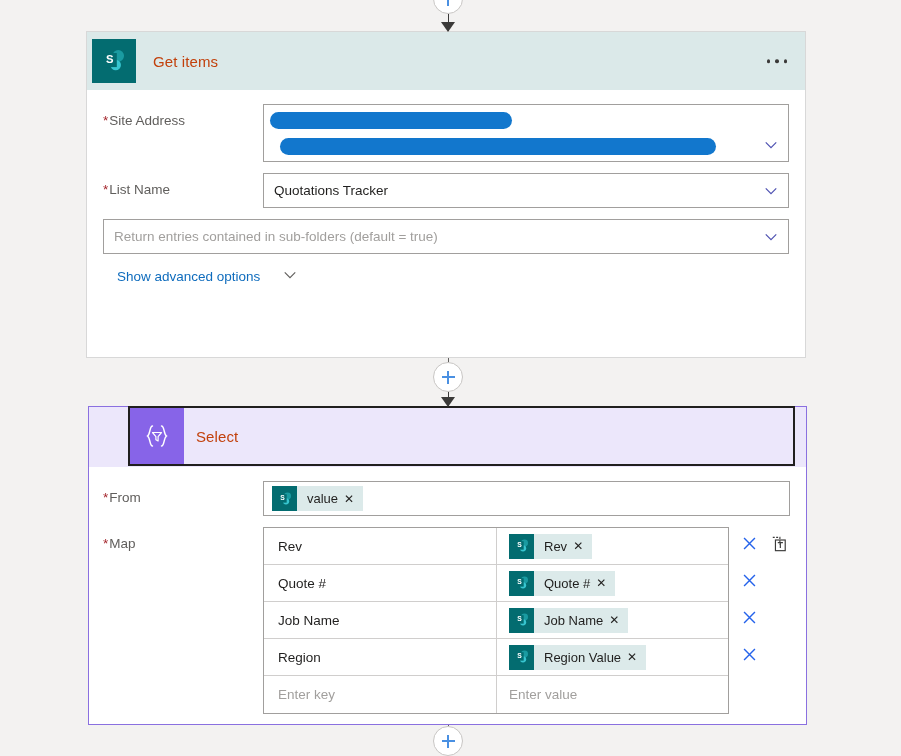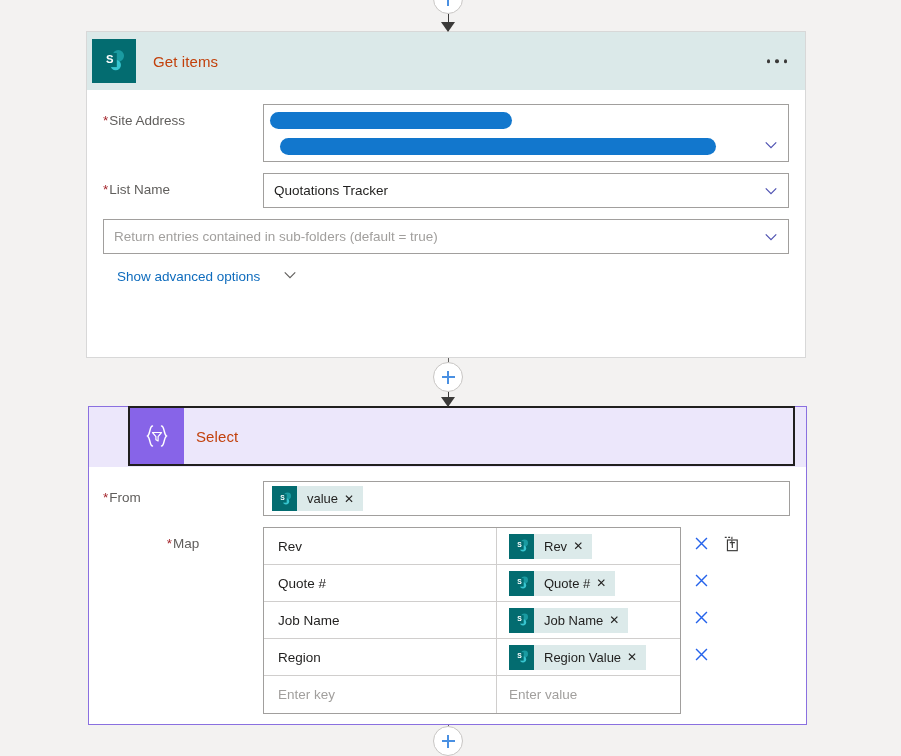--- a/index.html
+++ b/index.html
@@ -436,7 +436,7 @@
         </div>
       </div>
 
-      <div class="field-row" style="text-align:center;">
+      <div class="field-row" style="">
         <div class="sel-label">
           <span class="req-star">*</span><span>Map</span>
         </div>

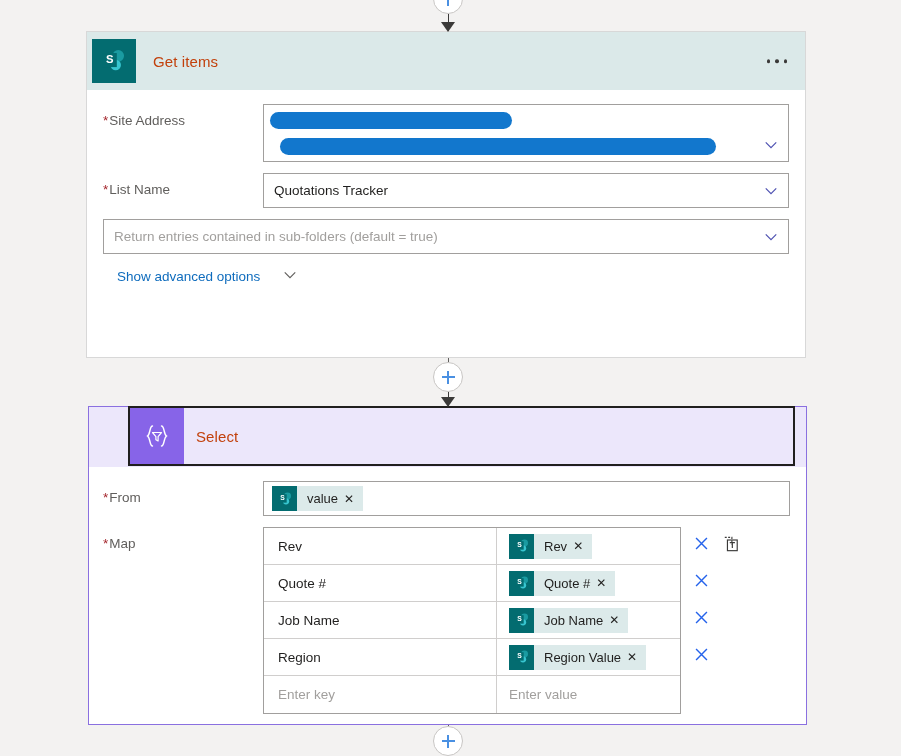--- a/index.html
+++ b/index.html
@@ -261,7 +261,7 @@
   
   .map-wrap { display: flex; align-items: flex-start; }
   .map-table {
-    width: 418px;
+    width: 466px;
     border: 1px solid #a19f9d;
     flex: none;
     background: #fff;

